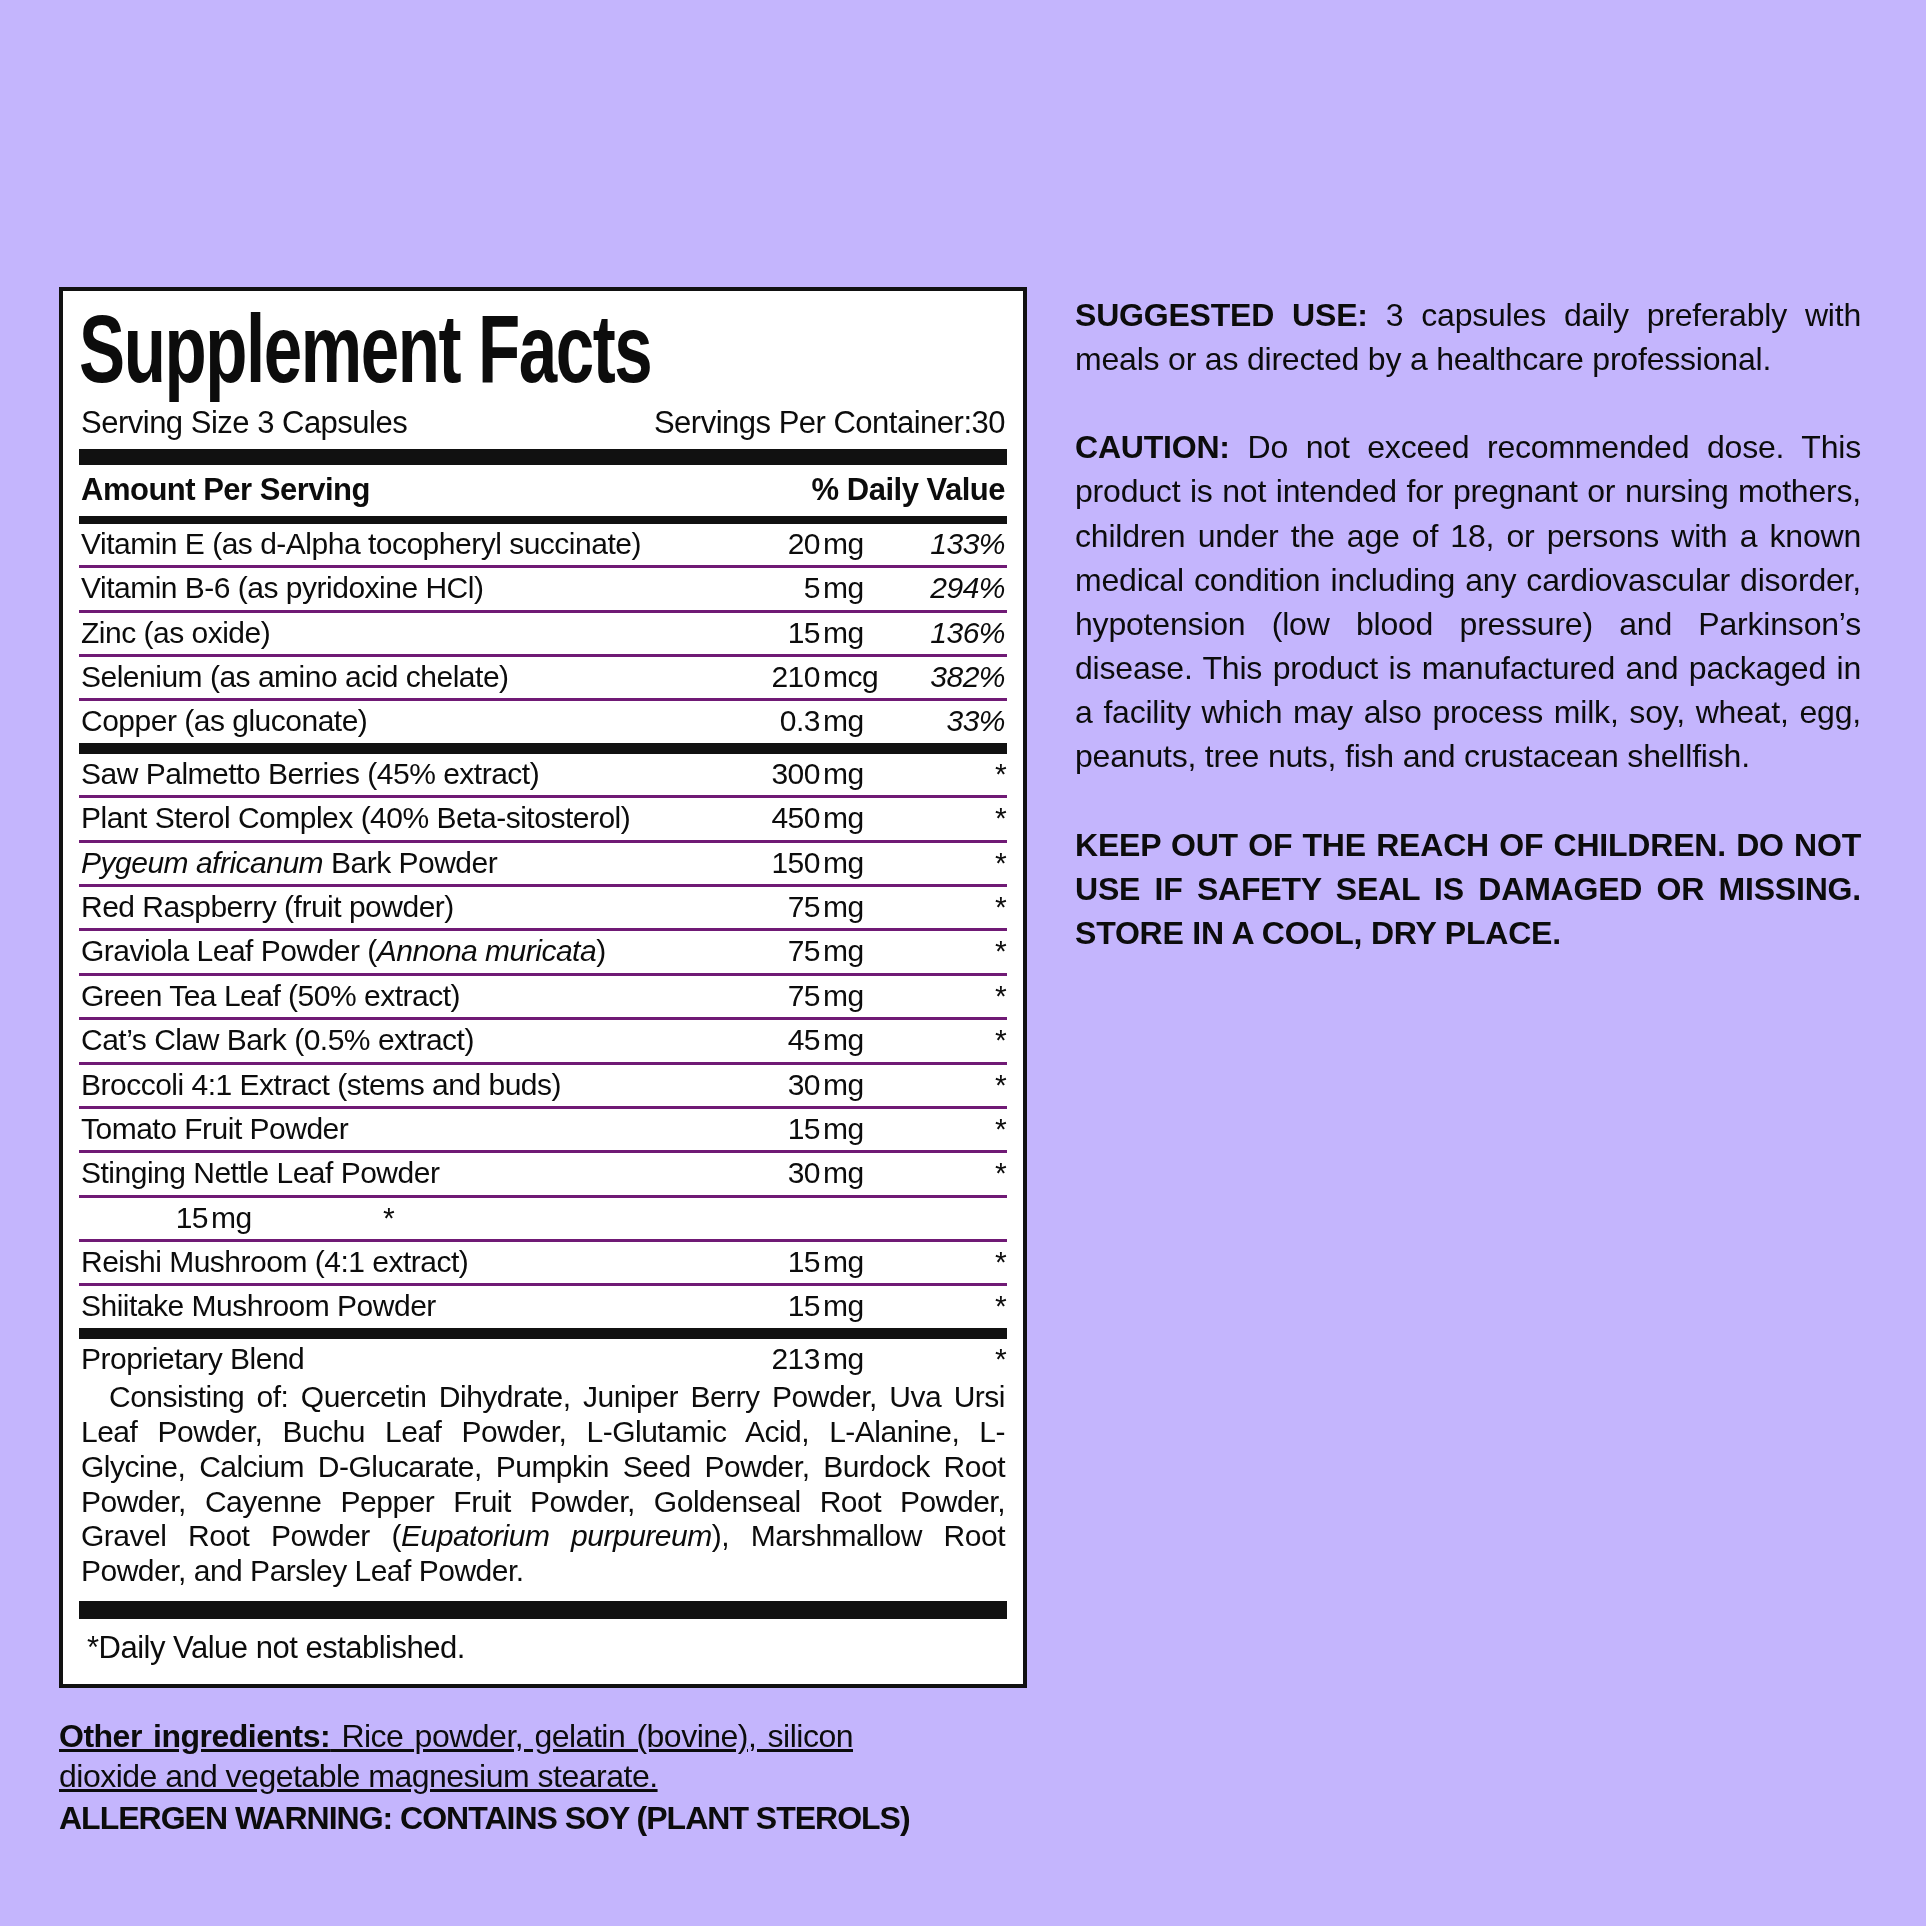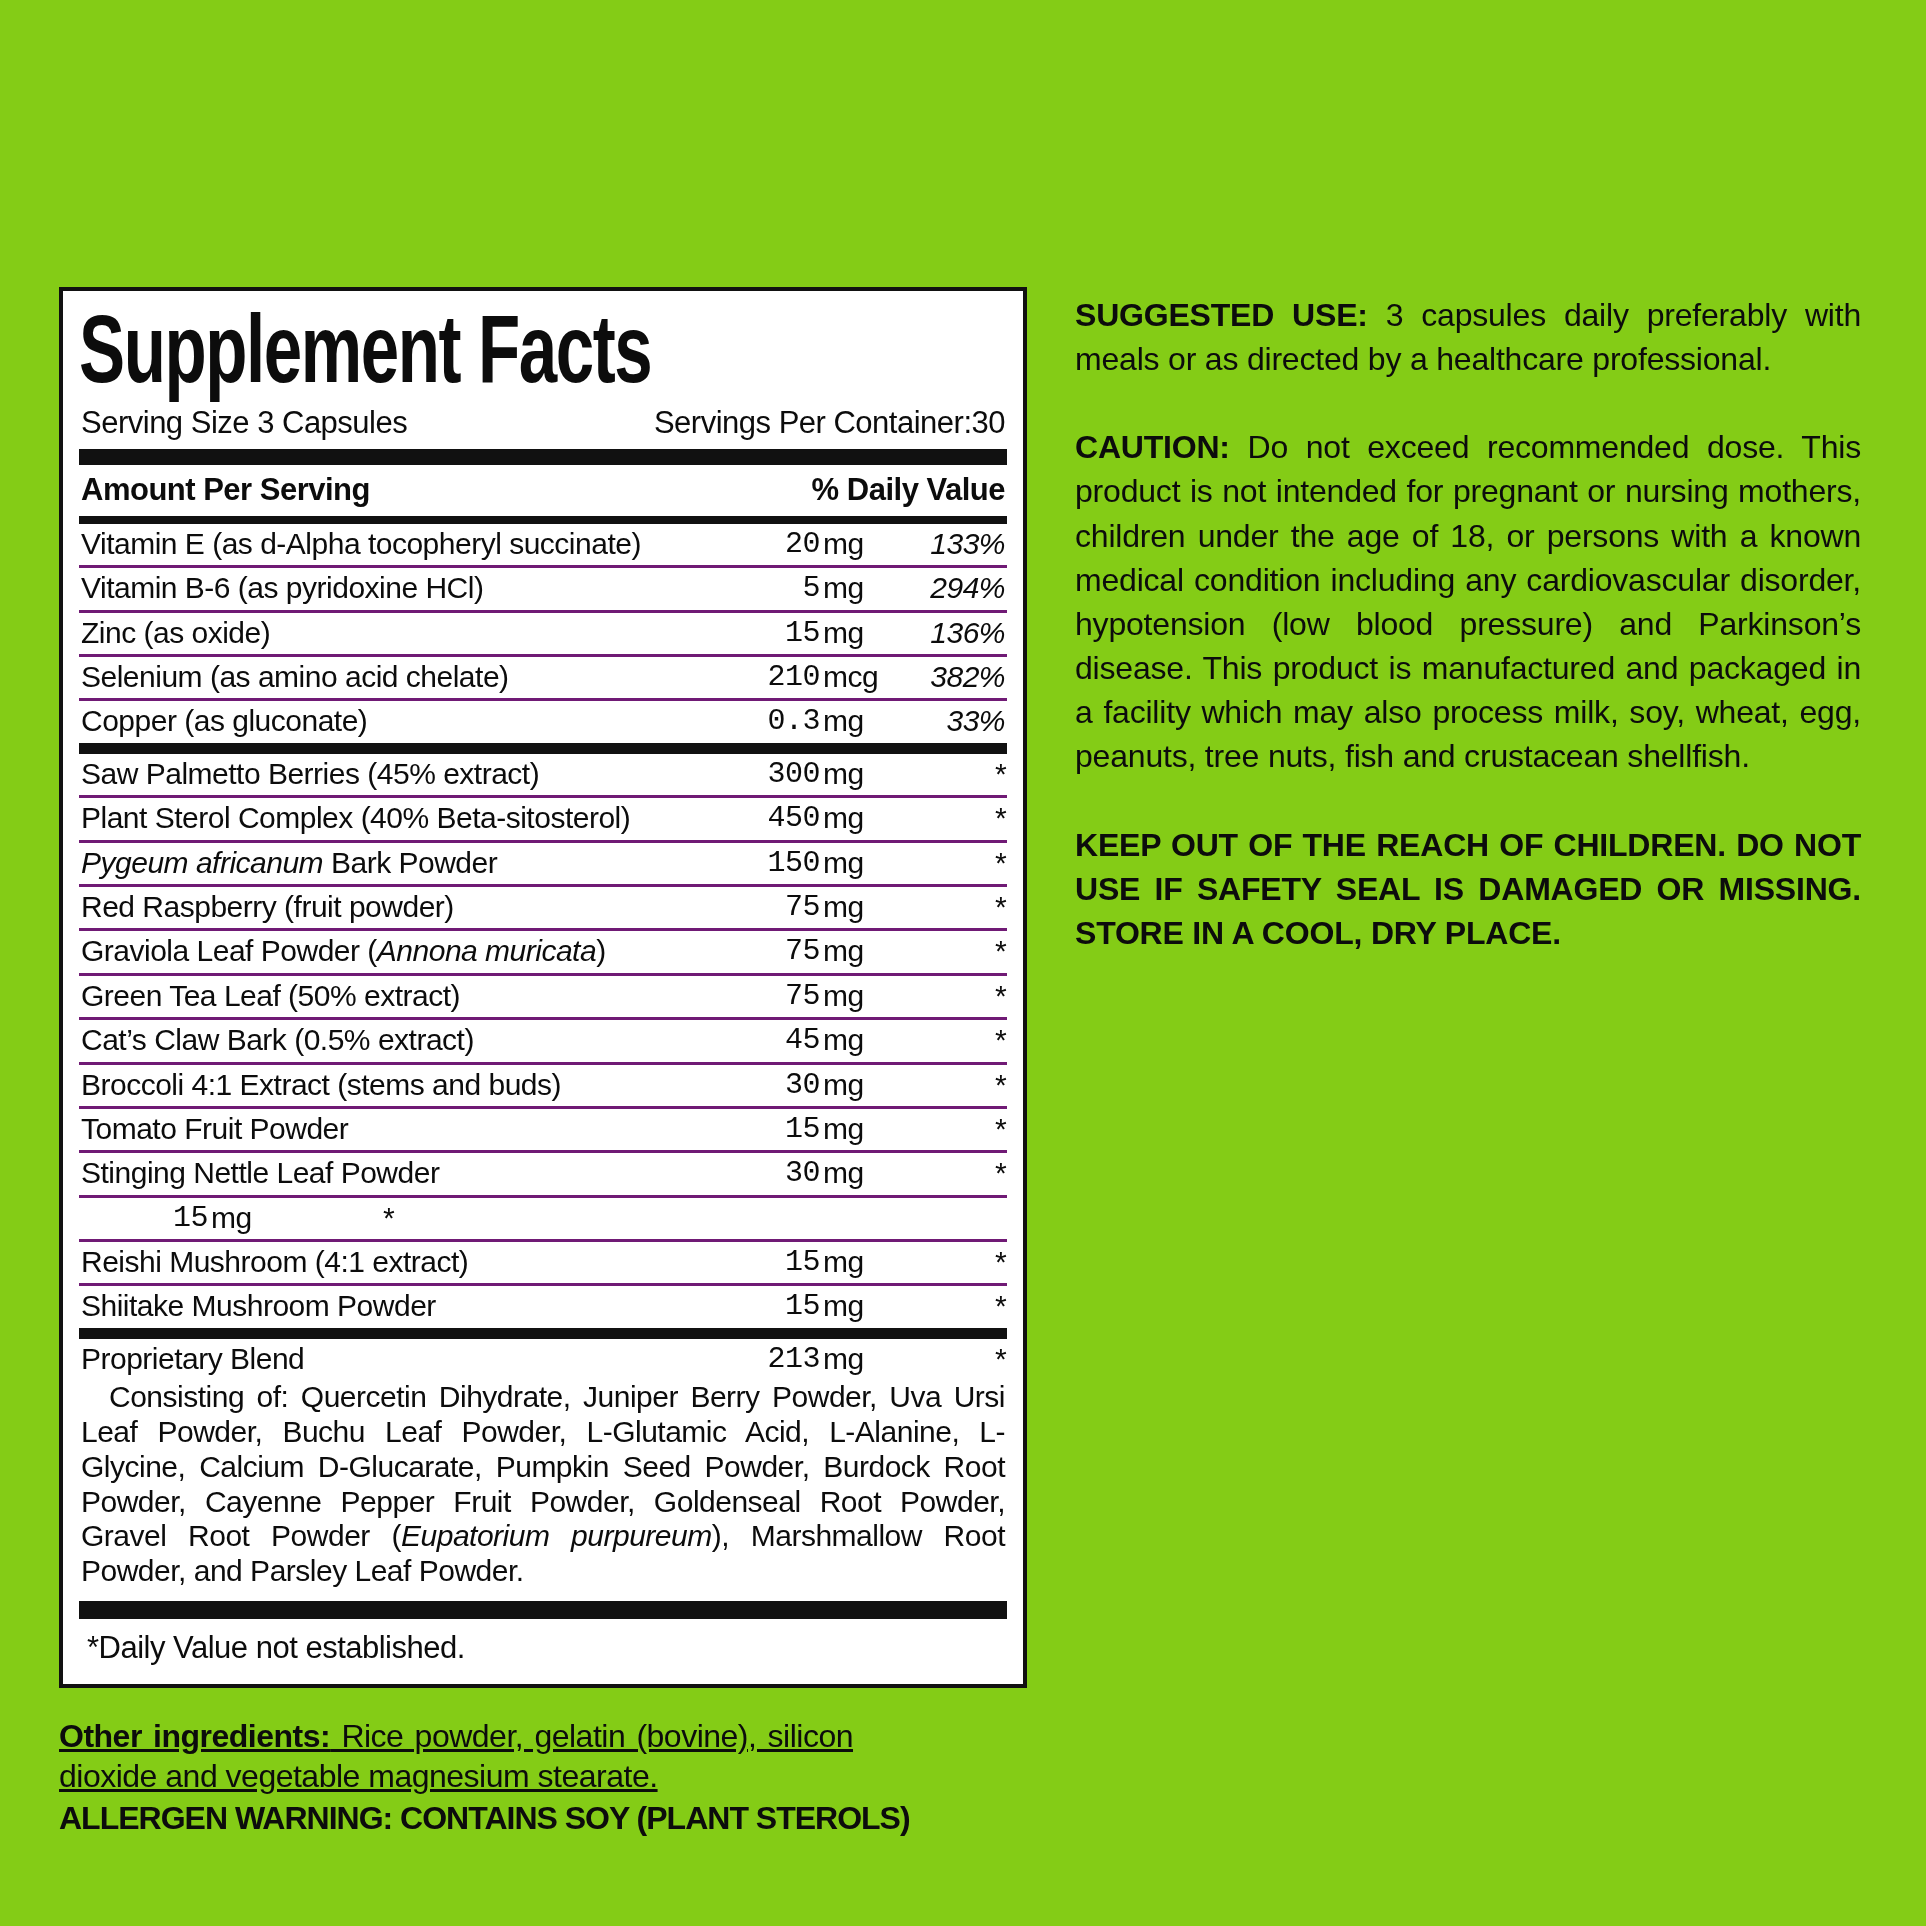--- a/index.html
+++ b/index.html
@@ -10,7 +10,7 @@
     font-family: "Liberation Sans", sans-serif;
     color: #0c0c0c;
   }
-  .page { position: absolute; inset: 0; background: #84cc16; }
+  .page { position: absolute; inset: 0; background: #c4b5fd; }
 
   
   .left-col { position: absolute; left: 59px; top: 287px; width: 968px; }

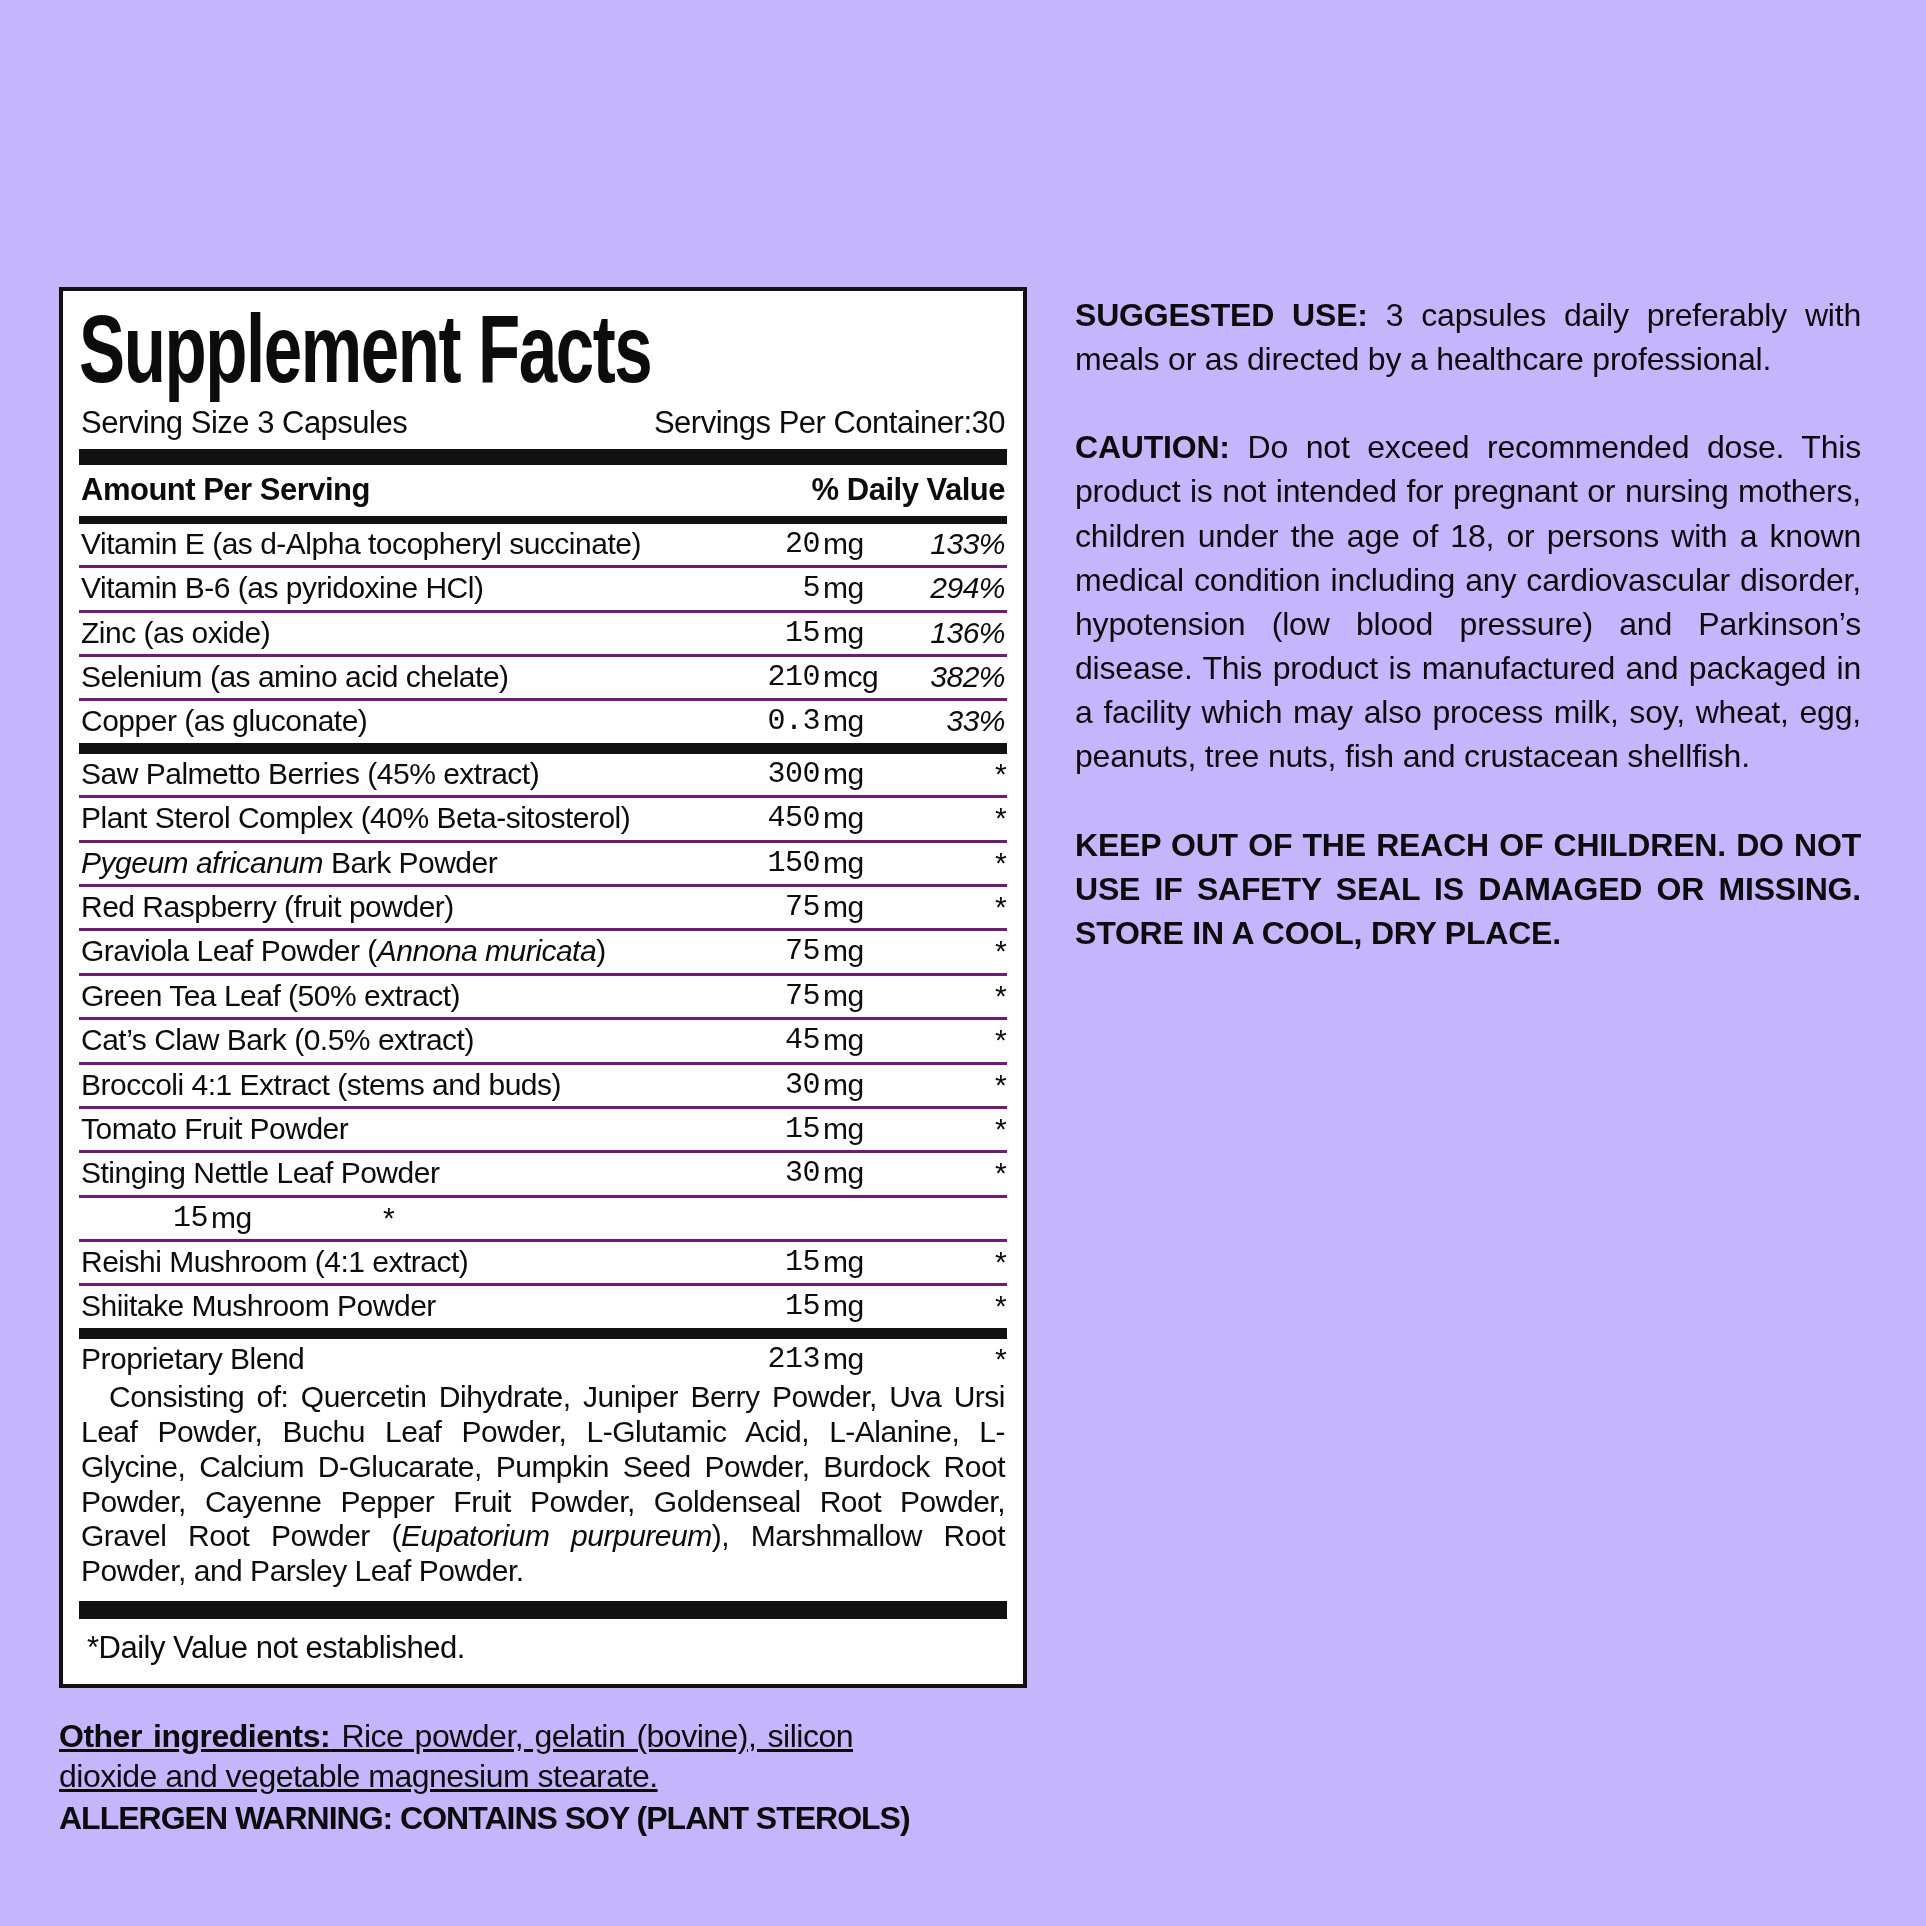--- a/index.html
+++ b/index.html
@@ -49,7 +49,7 @@
   .sep-thick { border-top: 11px solid #111; }
   .ing { flex: 1; padding-right: 6px; }
   .amt { display: flex; justify-content: flex-end; width: 188px; }
-  .amt .num { text-align: right; font-family: Liberation Mono, monospace; }
+  .amt .num { text-align: right; }
   .amt .unit { width: 61px; text-align: left; padding-left: 3px; }
   .dv { width: 124px; text-align: right; font-style: italic; }
 

